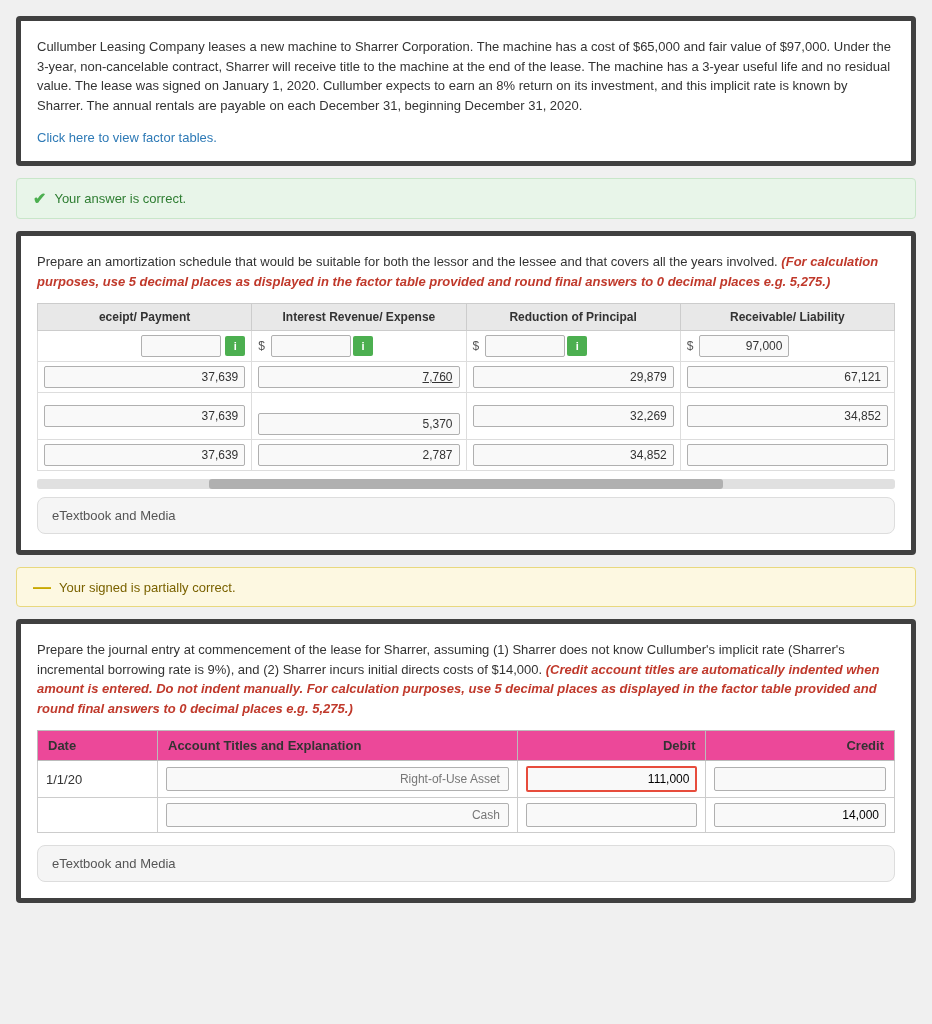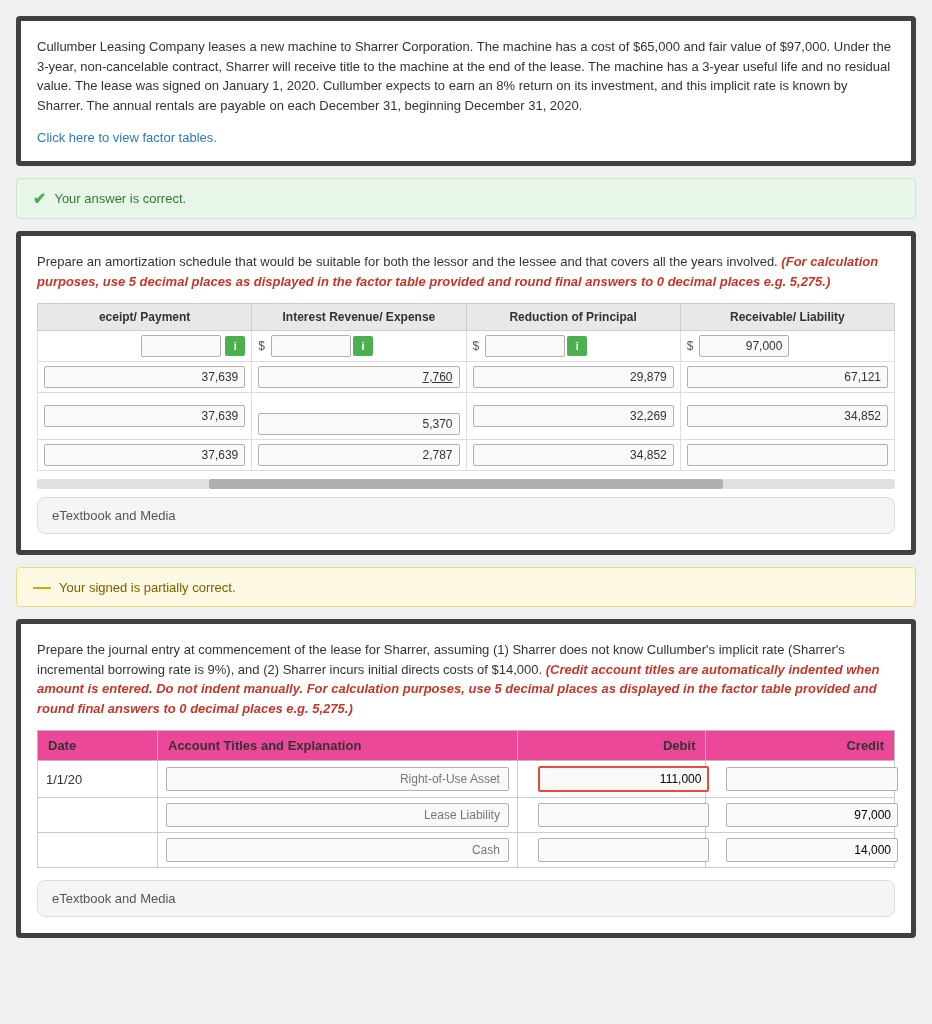--- a/index.html
+++ b/index.html
@@ -203,7 +203,6 @@
       font-size: 12px;
       text-align: right;
       background: #f9f9f9;
-      margin-left: 12px;
     }
     .debit-input-red {
       border: 2px solid #e74c3c;

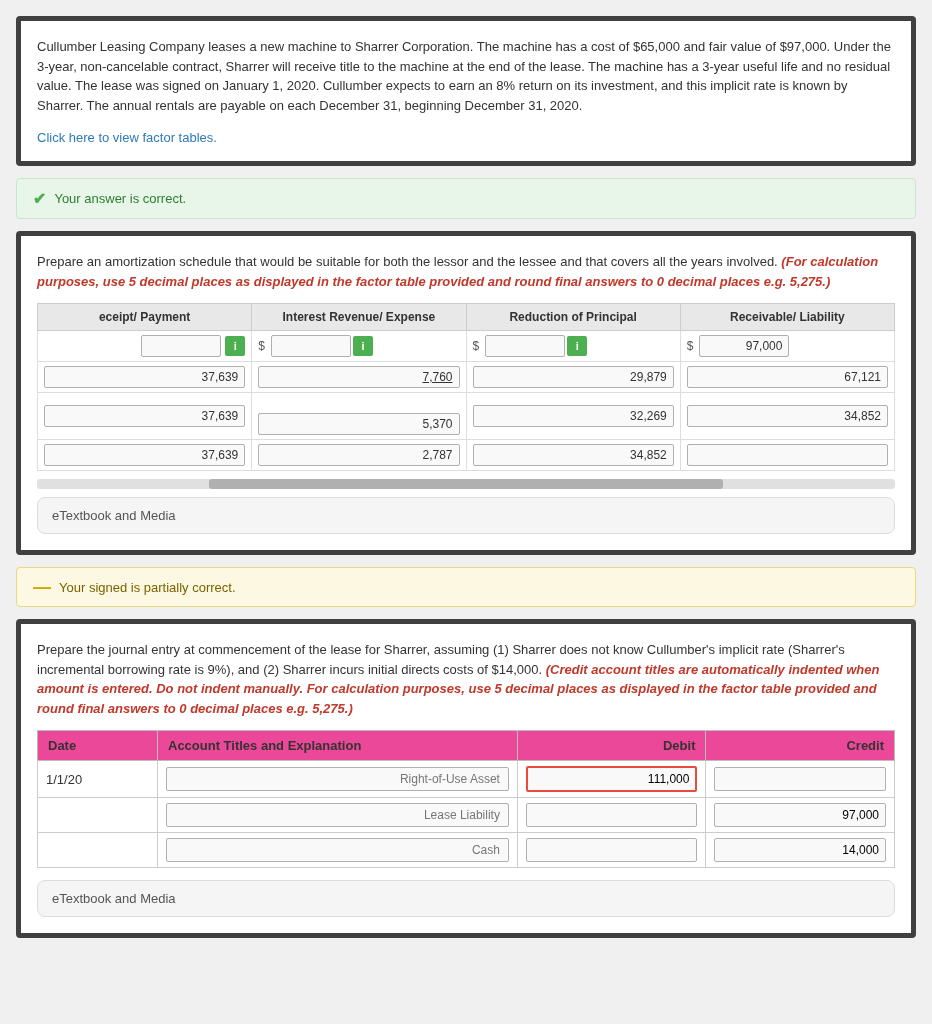--- a/index.html
+++ b/index.html
@@ -365,18 +365,6 @@
         </td>
       </tr>
 
-      <tr>
-        <td class="date-col"></td>
-        <td class="account-col">
-          <input class="account-input" type="text" value="Lease Liability" style="">
-        </td>
-        <td class="debit-col">
-          <input class="debit-input" type="text" value="" style="">
-        </td>
-        <td class="credit-col">
-          <input class="debit-input" type="text" value="97,000" style="">
-        </td>
-      </tr>
 
       <tr>
         <td class="date-col"></td>

